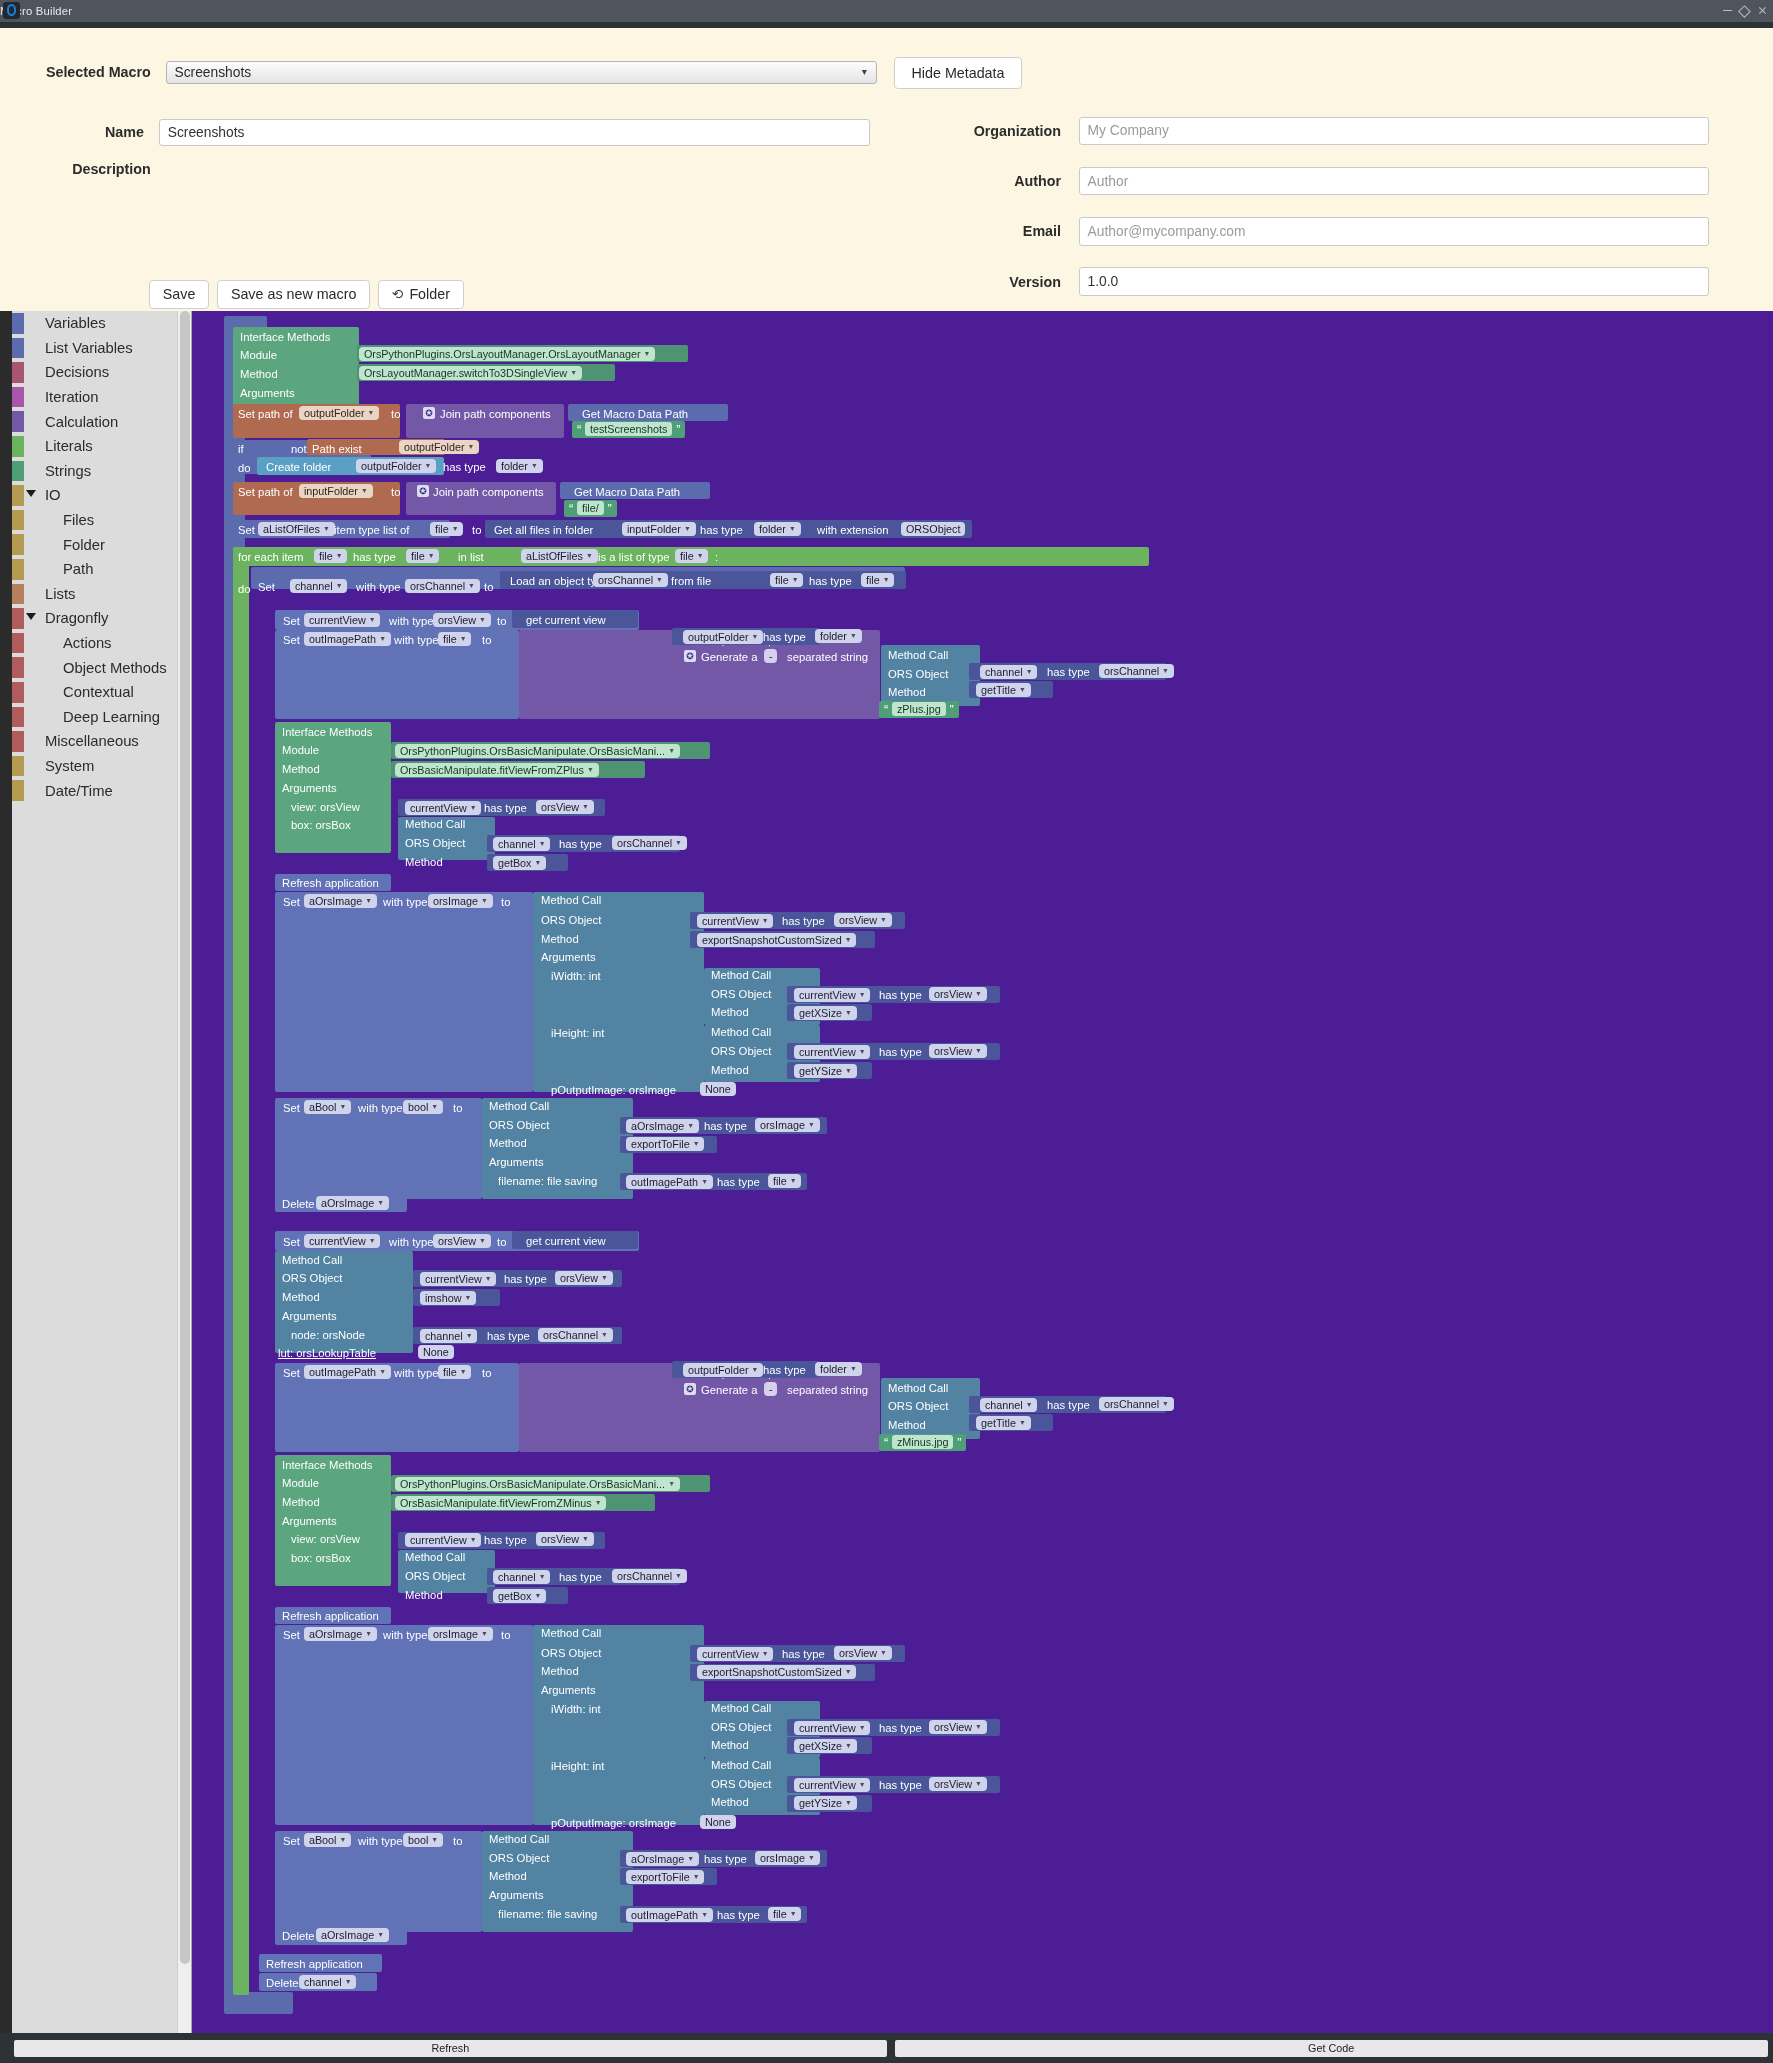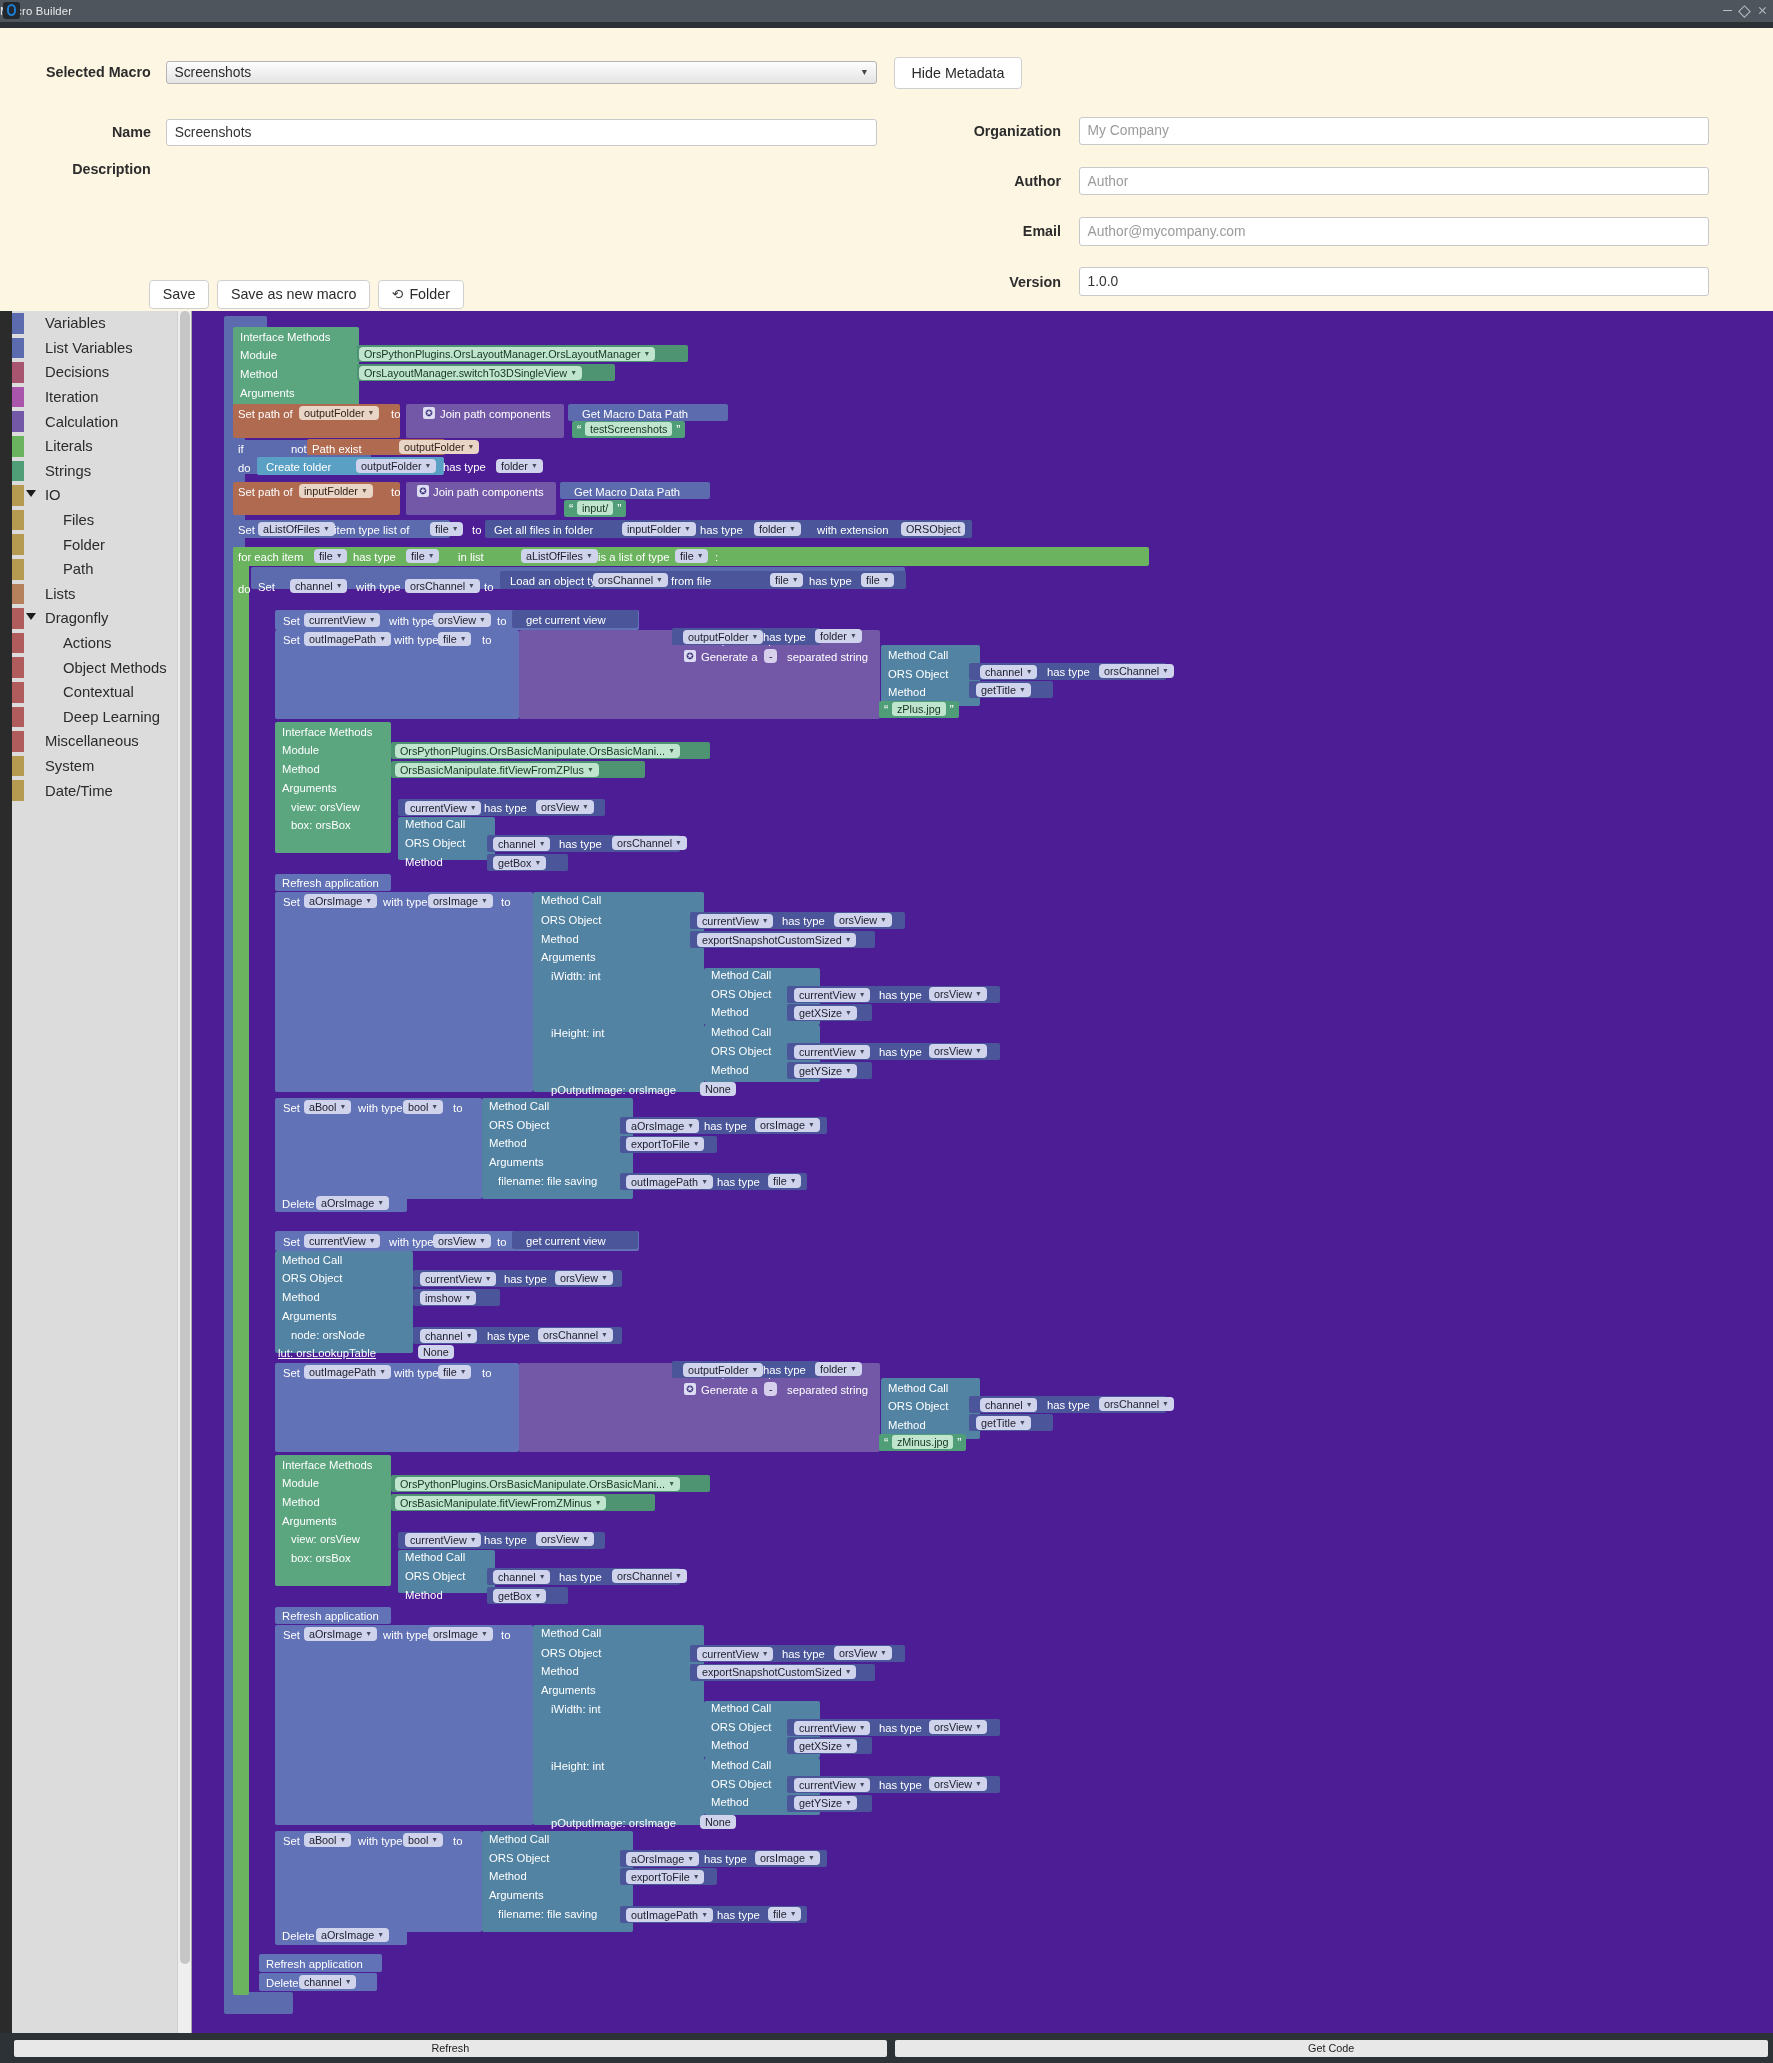--- a/index.html
+++ b/index.html
@@ -58,7 +58,7 @@
     display:flex; align-items:center; justify-content:center; font-size:14.3px; color:#2b2b2b;
   }
 
-  #name-row { position:absolute; left:13px; top:91px; display:flex; align-items:center;}
+  #name-row { position:absolute; left:6px; top:91px; display:flex; align-items:center;}
   #name-row .lbl { width:138px; }
   #name-input { margin-left:14.8px; width:711px; height:27.6px; }
 

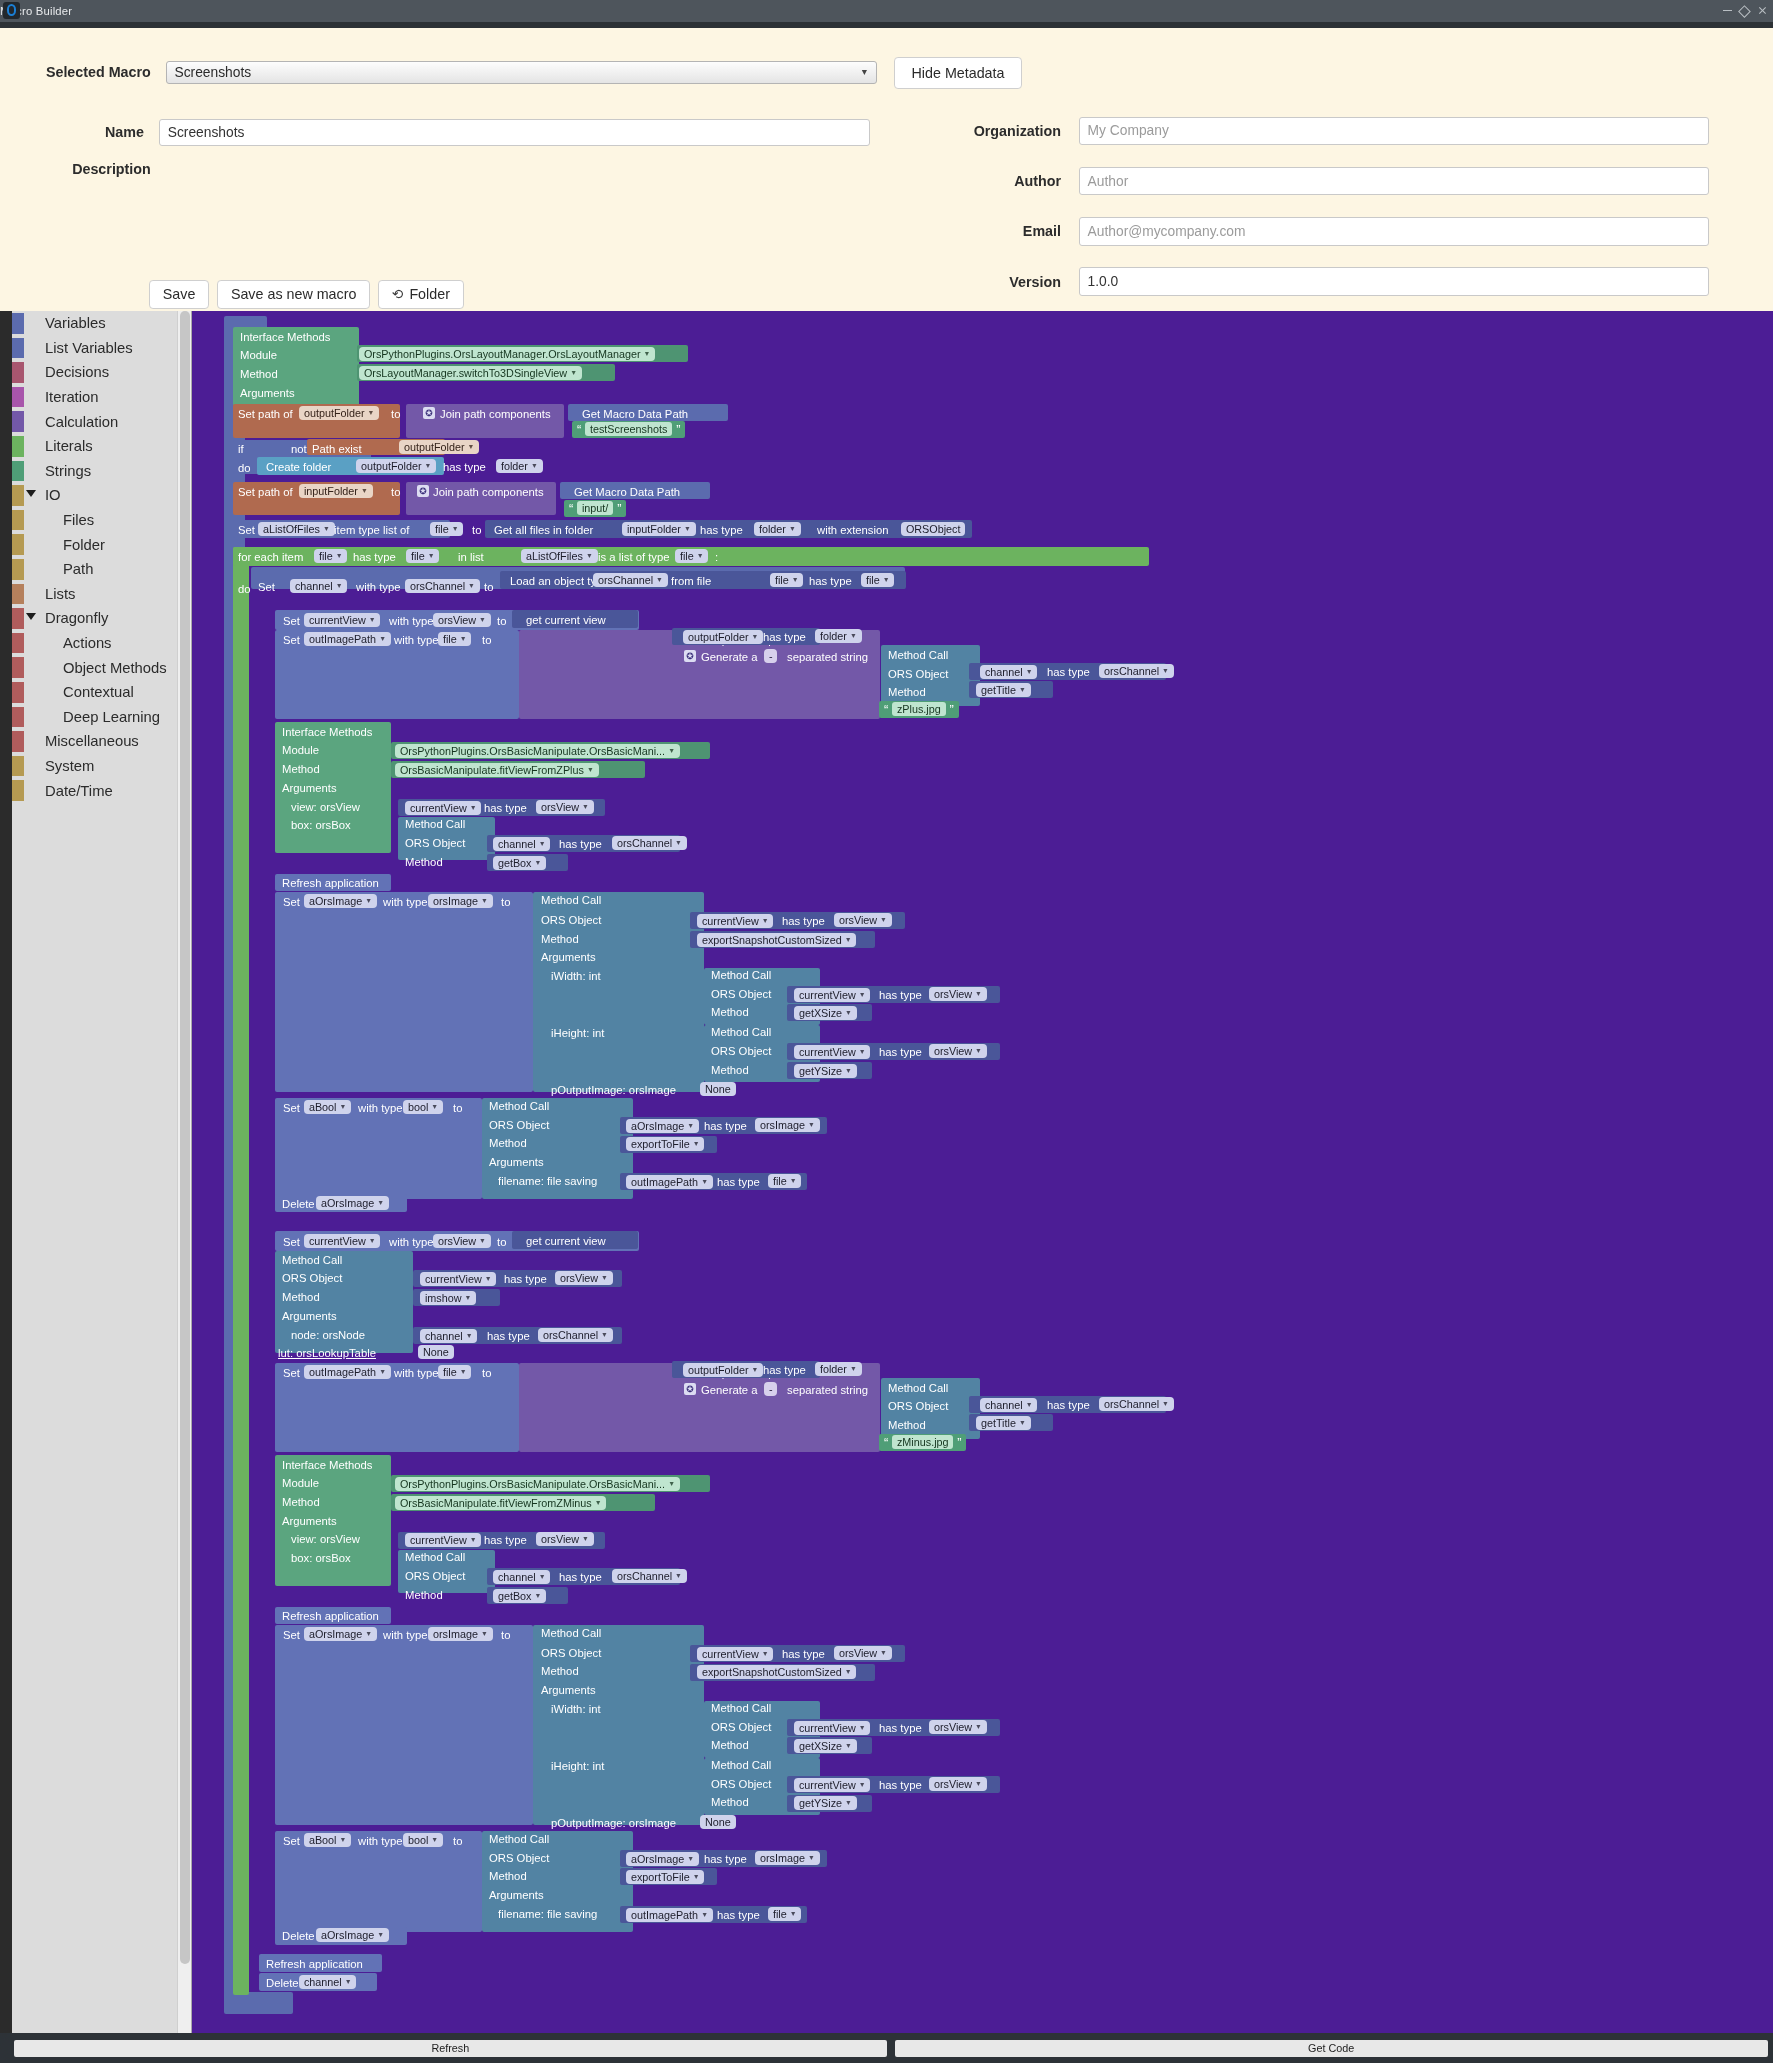--- a/index.html
+++ b/index.html
@@ -384,7 +384,7 @@
         <div class="txt " style="left: 382px; top: 175px;">Get Macro Data Path</div>
         <div class="bar c-gstr" style="left: 372px; top: 189px; height: 16.7px; display: flex; align-items: center; gap: 3.9px; padding: 0px 4.9px;">
           <span style="color: rgb(255, 255, 255); font-size: 12.8px;">“</span>
-          <span style="background: rgb(191, 229, 207); color: rgb(21, 53, 31); border-radius: 3px; padding: 1px 4.9px; font-size: 10.8px;">input/</span>
+          <span style="background: rgb(191, 229, 207); color: rgb(21, 53, 31); border-radius: 3px; padding: 1px 4.9px; font-size: 10.8px;">file/</span>
           <span style="color: rgb(255, 255, 255); font-size: 12.8px;">”</span>
         </div>
         <div class="bar c-blue" style="left: 41px; top: 209px; width: 217px; height: 17.7px;"></div>

